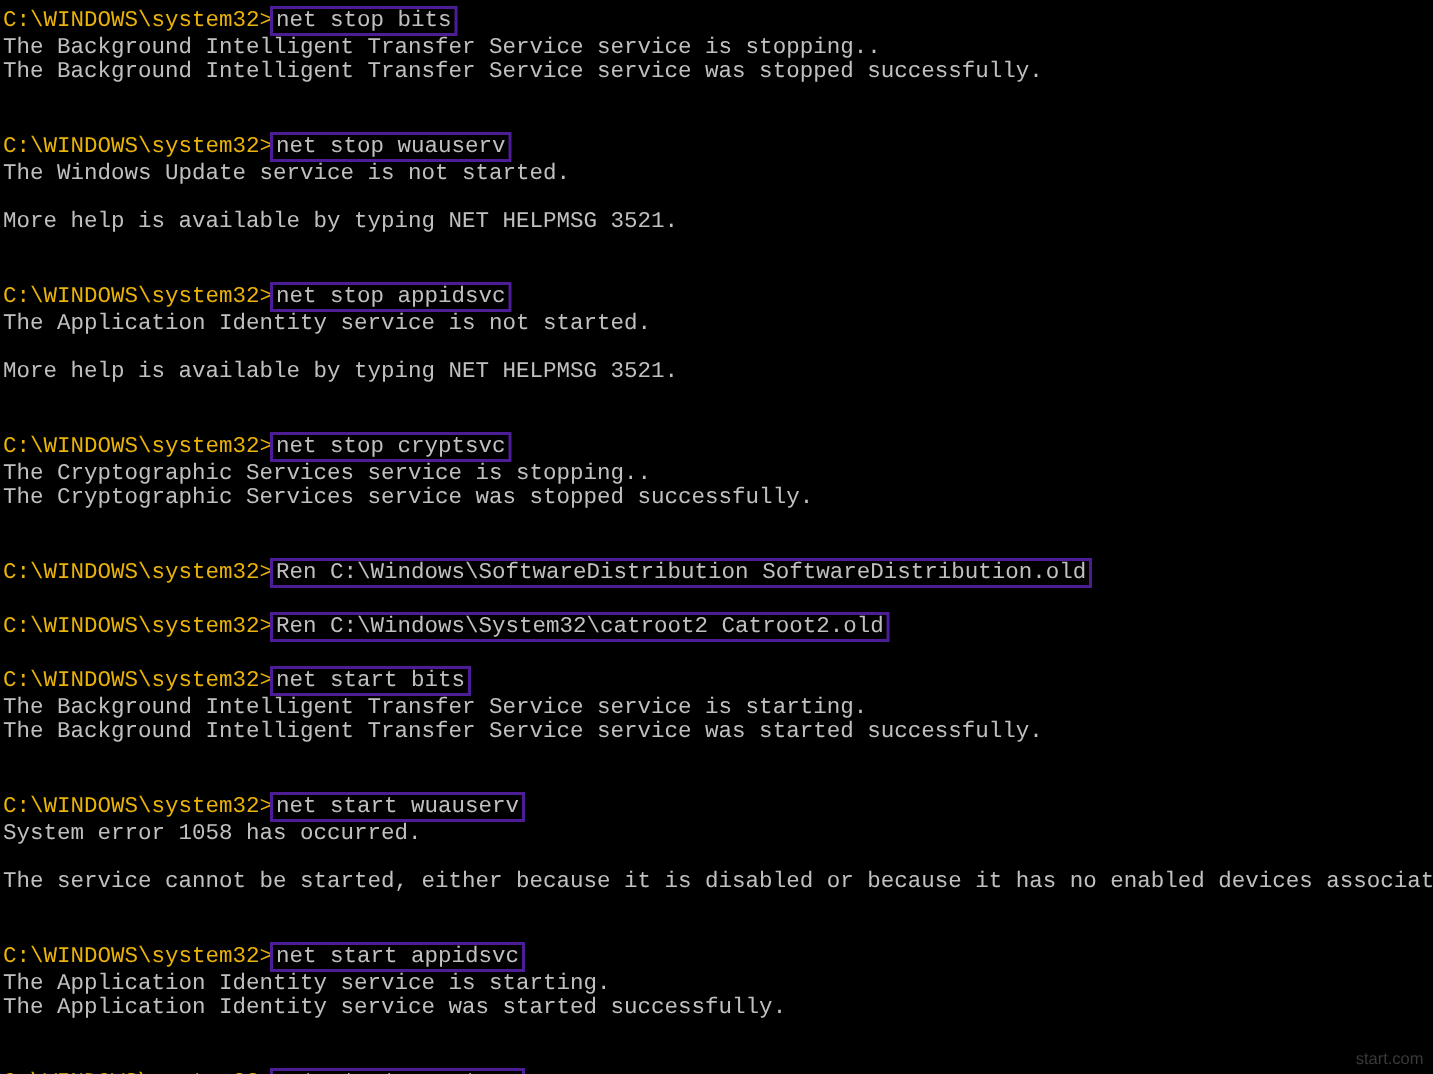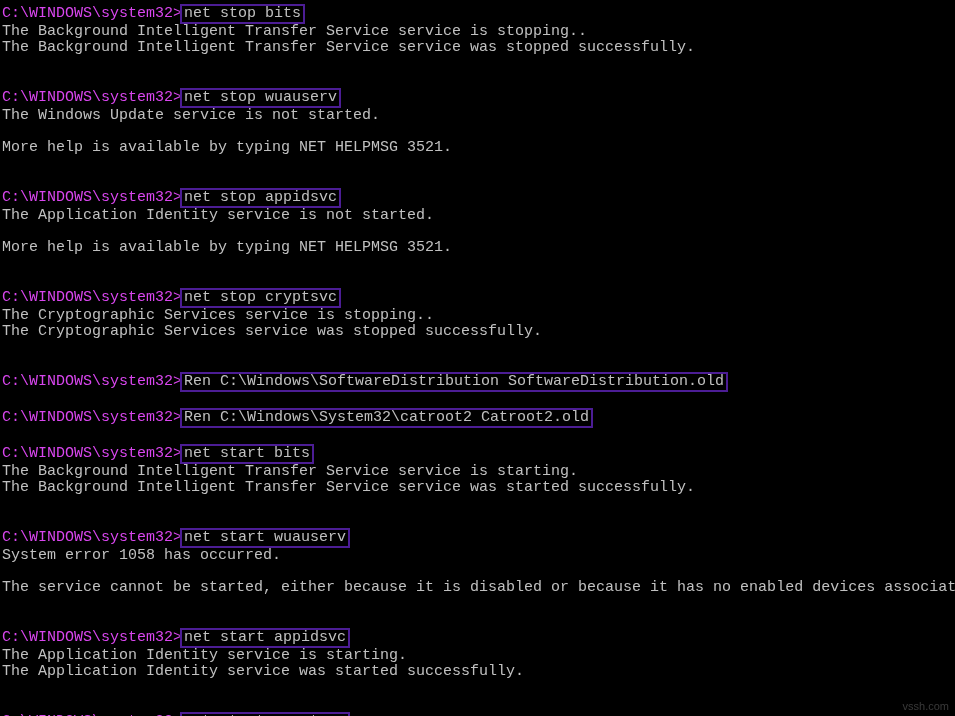--- a/index.html
+++ b/index.html
@@ -22,7 +22,7 @@
     white-space: pre;
   }
   .prompt {
-    color: #d946ef;
+    color: #eab308;
   }
   .cmd {
     display: inline-block;

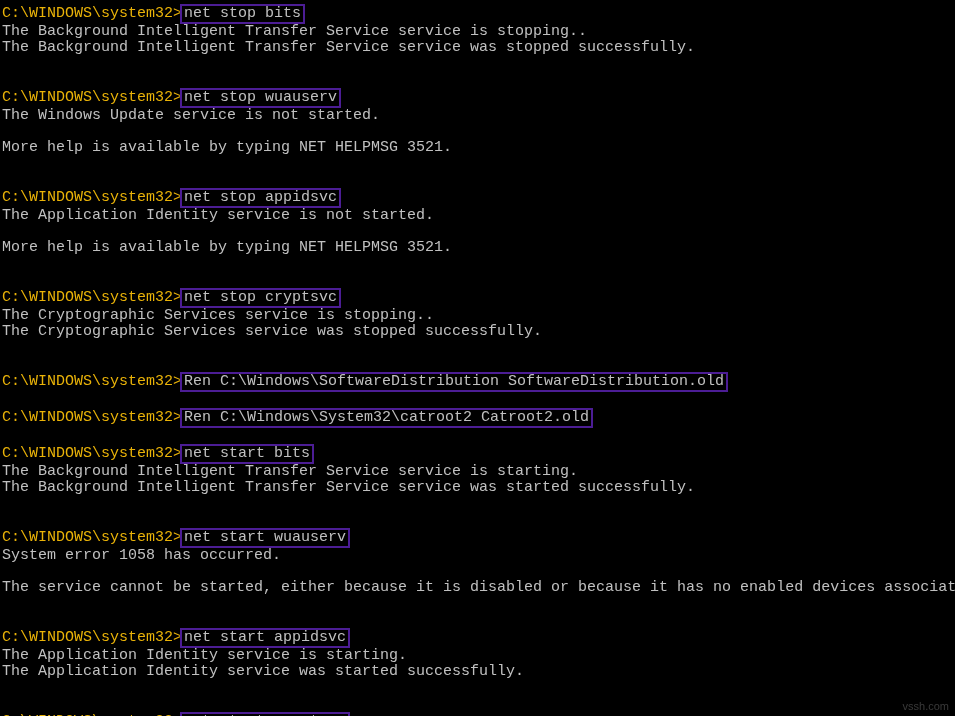--- a/index.html
+++ b/index.html
@@ -46,6 +46,6 @@
 <body>
 
 <div class="terminal" id="terminal"><div class="line"><span class="prompt">C:\WINDOWS\system32&gt;</span><span class="cmd hl">net stop bits</span></div><div class="line">The Background Intelligent Transfer Service service is stopping..</div><div class="line">The Background Intelligent Transfer Service service was stopped successfully.</div><div class="line">&nbsp;</div><div class="line">&nbsp;</div><div class="line"><span class="prompt">C:\WINDOWS\system32&gt;</span><span class="cmd hl">net stop wuauserv</span></div><div class="line">The Windows Update service is not started.</div><div class="line">&nbsp;</div><div class="line">More help is available by typing NET HELPMSG 3521.</div><div class="line">&nbsp;</div><div class="line">&nbsp;</div><div class="line"><span class="prompt">C:\WINDOWS\system32&gt;</span><span class="cmd hl">net stop appidsvc</span></div><div class="line">The Application Identity service is not started.</div><div class="line">&nbsp;</div><div class="line">More help is available by typing NET HELPMSG 3521.</div><div class="line">&nbsp;</div><div class="line">&nbsp;</div><div class="line"><span class="prompt">C:\WINDOWS\system32&gt;</span><span class="cmd hl">net stop cryptsvc</span></div><div class="line">The Cryptographic Services service is stopping..</div><div class="line">The Cryptographic Services service was stopped successfully.</div><div class="line">&nbsp;</div><div class="line">&nbsp;</div><div class="line"><span class="prompt">C:\WINDOWS\system32&gt;</span><span class="cmd hl">Ren C:\Windows\SoftwareDistribution SoftwareDistribution.old</span></div><div class="line">&nbsp;</div><div class="line"><span class="prompt">C:\WINDOWS\system32&gt;</span><span class="cmd hl">Ren C:\Windows\System32\catroot2 Catroot2.old</span></div><div class="line">&nbsp;</div><div class="line"><span class="prompt">C:\WINDOWS\system32&gt;</span><span class="cmd hl">net start bits</span></div><div class="line">The Background Intelligent Transfer Service service is starting.</div><div class="line">The Background Intelligent Transfer Service service was started successfully.</div><div class="line">&nbsp;</div><div class="line">&nbsp;</div><div class="line"><span class="prompt">C:\WINDOWS\system32&gt;</span><span class="cmd hl">net start wuauserv</span></div><div class="line">System error 1058 has occurred.</div><div class="line">&nbsp;</div><div class="line">The service cannot be started, either because it is disabled or because it has no enabled devices associated with it.</div><div class="line">&nbsp;</div><div class="line">&nbsp;</div><div class="line"><span class="prompt">C:\WINDOWS\system32&gt;</span><span class="cmd hl">net start appidsvc</span></div><div class="line">The Application Identity service is starting.</div><div class="line">The Application Identity service was started successfully.</div><div class="line">&nbsp;</div><div class="line">&nbsp;</div><div class="line"><span class="prompt">C:\WINDOWS\system32&gt;</span><span class="cmd hl">net start cryptsvc</span></div></div>
-<div class="watermark">vssh.com</div>
+<div class="watermark">start.com</div>
 
 </body></html>

